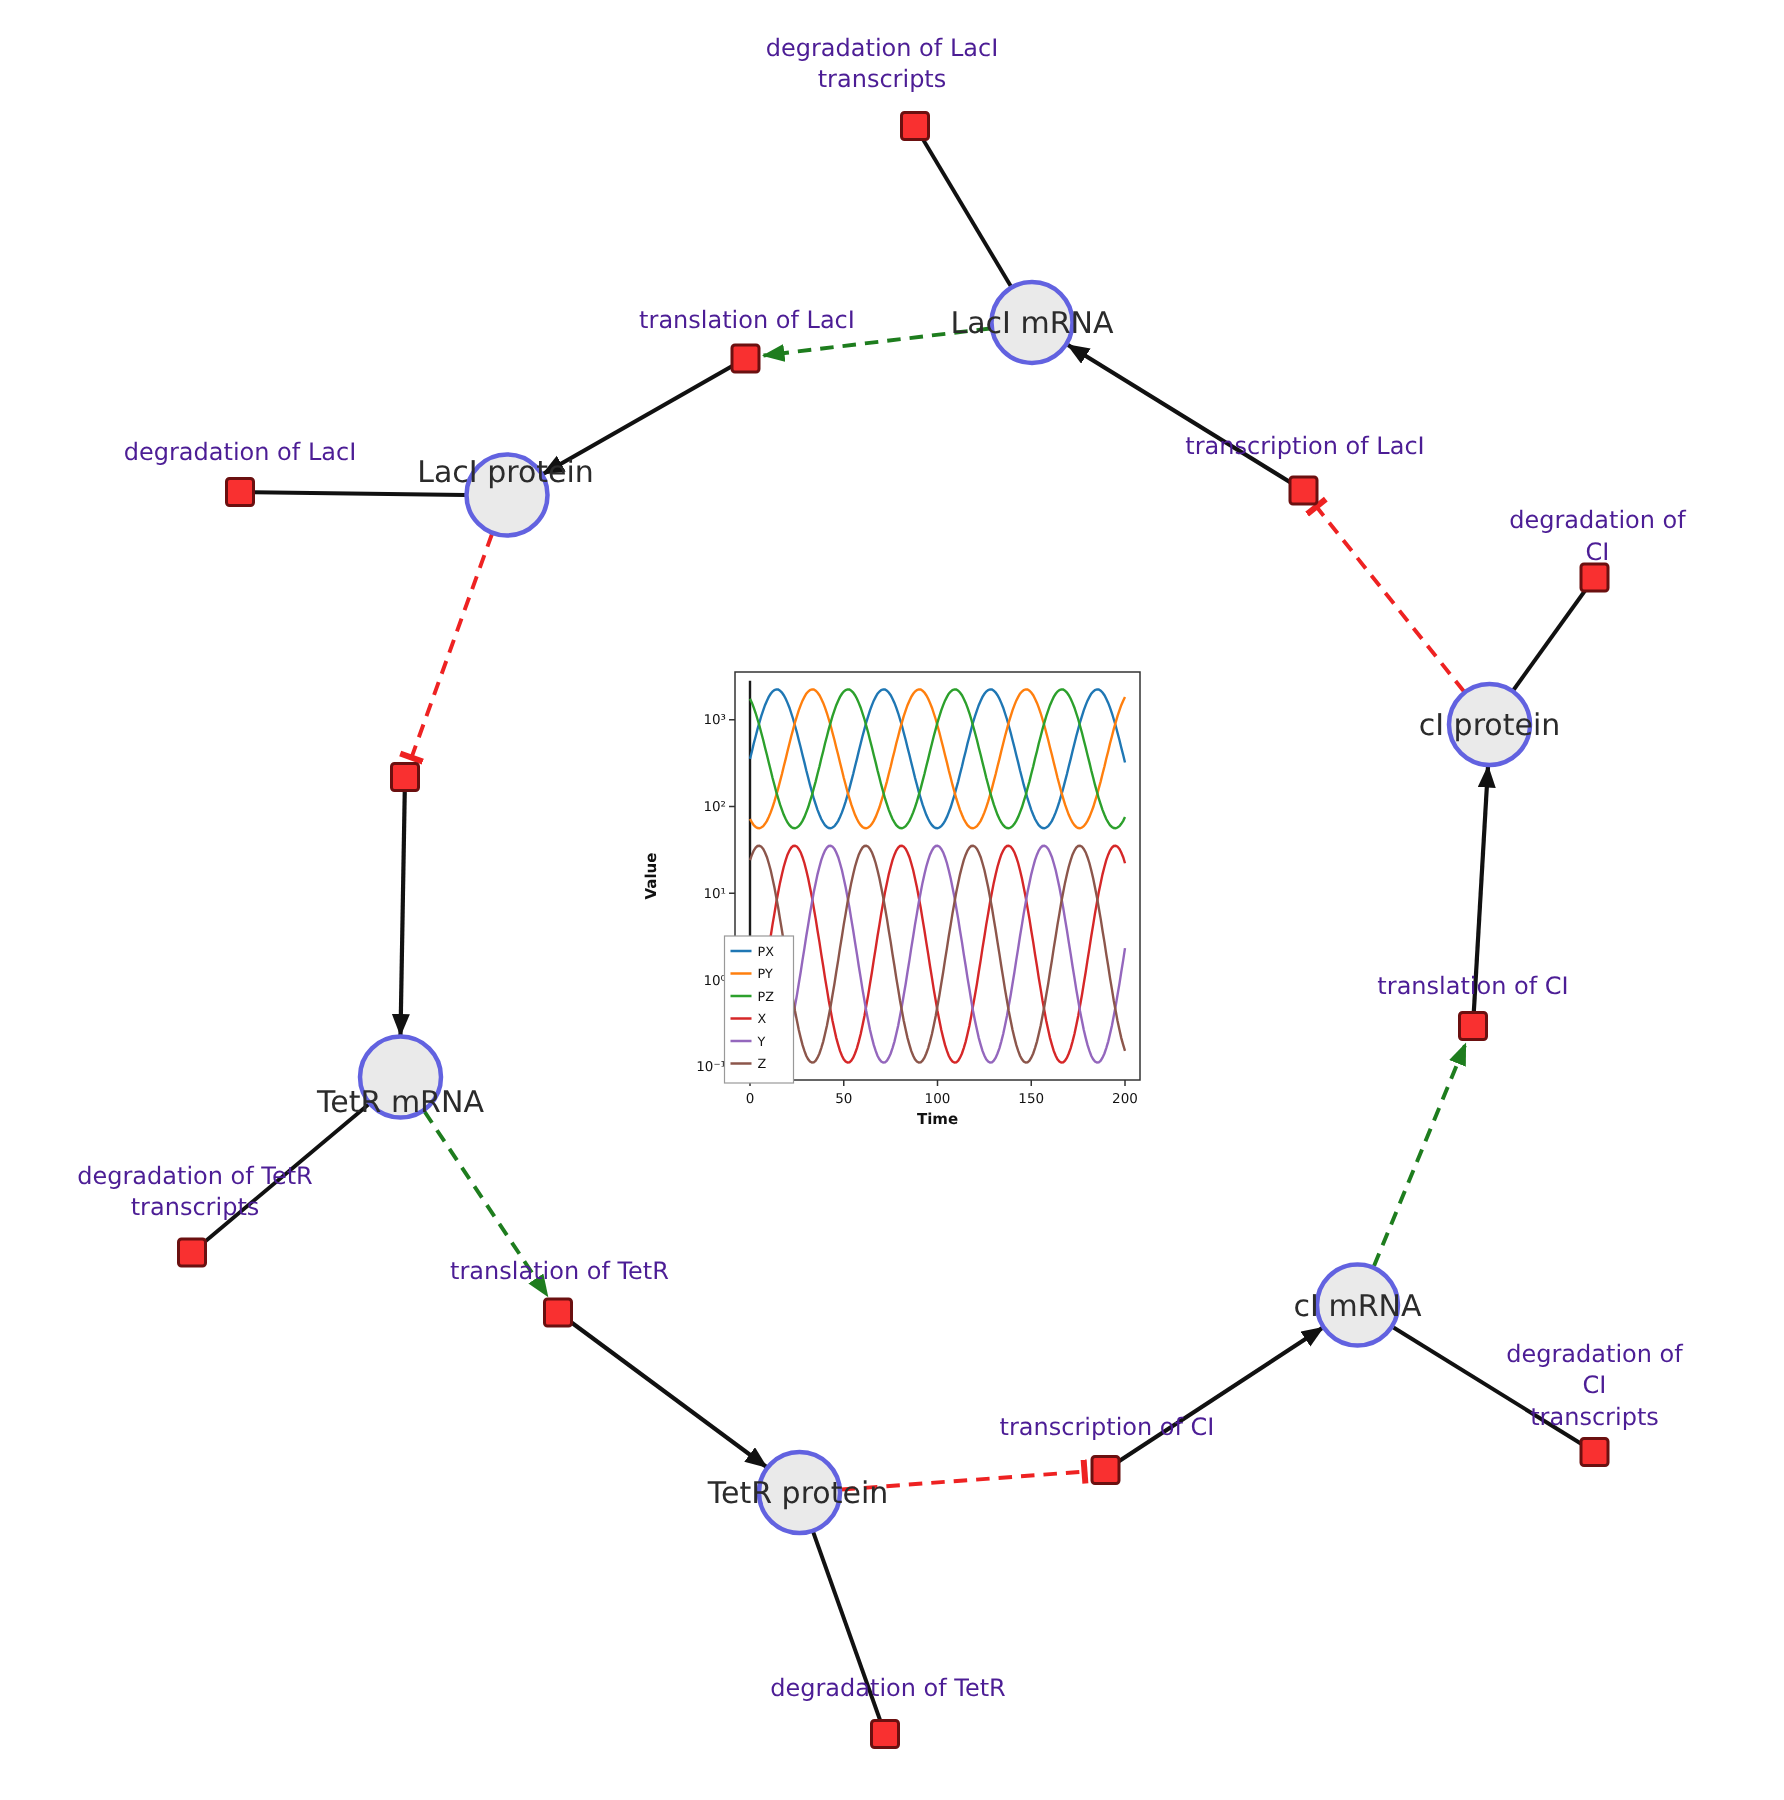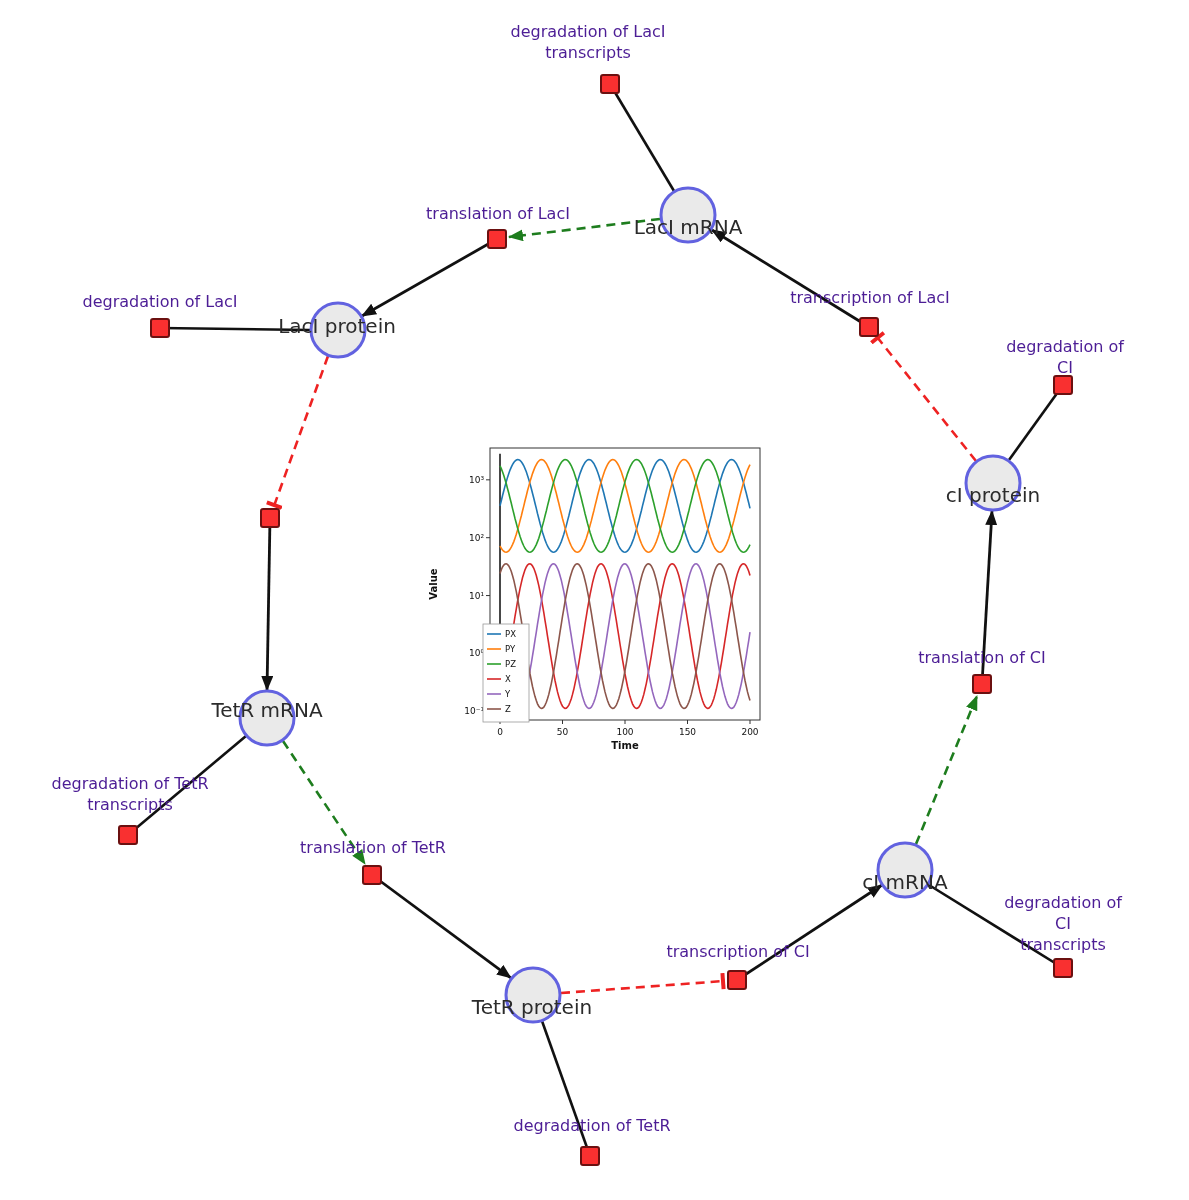--- a/index.html
+++ b/index.html
@@ -10,7 +10,7 @@
   .lbl{position:absolute;transform:translate(-50%,-50%);text-align:center;
        white-space:pre-line;line-height:1.3;pointer-events:none;}
   .rxn-lbl{font-weight:normal;font-size:16px;color:#4c1d95;}
-  .sp-lbl{font-weight:normal;font-size:20px;color:#2b2b2b;margin-top:12px;}
+  .sp-lbl{font-weight:normal;font-size:20px;color:#2b2b2b;}
   #chart-box{position:absolute;left:425px;top:438px;width:345px;height:322px;}
   .sp-circle{fill:#eaeaea;stroke:#6262e0;stroke-width:3;}
   .rx-square{fill:#f93030;stroke:#6b1010;stroke-width:2;}

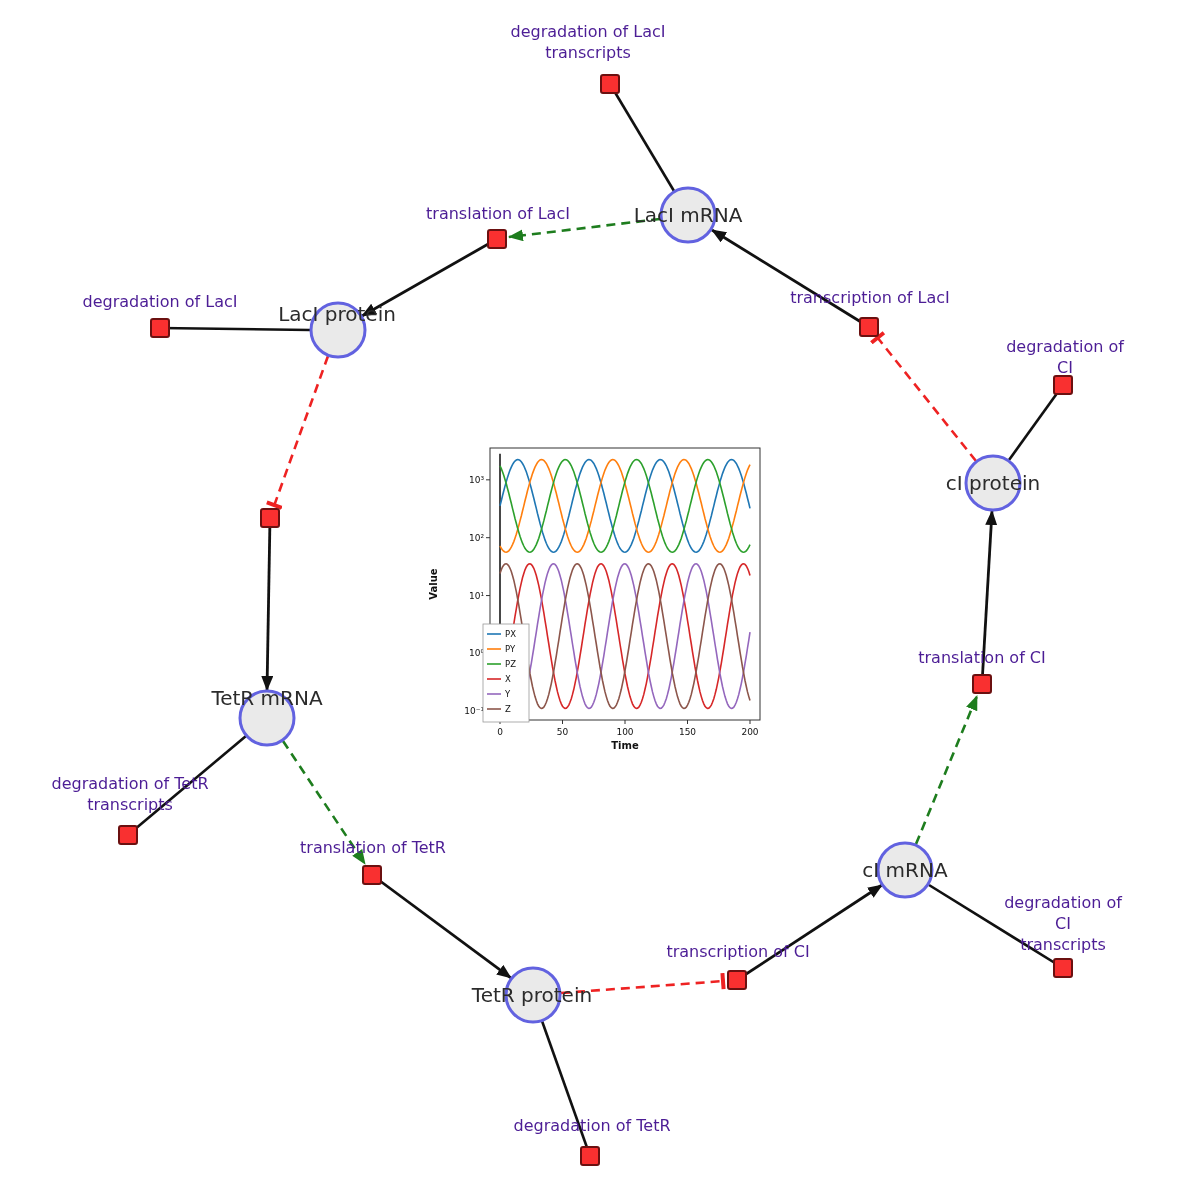--- a/index.html
+++ b/index.html
@@ -82,7 +82,7 @@
 
   <div class="lbl sp-lbl" style="left:688px;top:215px;">LacI mRNA</div>
   <div class="lbl sp-lbl" style="left:337px;top:314px;">LacI protein</div>
-  <div class="lbl sp-lbl" style="left:267px;top:698px;">TetR mRNA</div>
+  <div class="lbl sp-lbl" style="left:267px;top:734px;">TetR mRNA</div>
   <div class="lbl sp-lbl" style="left:532px;top:995px;">TetR protein</div>
   <div class="lbl sp-lbl" style="left:905px;top:870px;">cI mRNA</div>
   <div class="lbl sp-lbl" style="left:993px;top:483px;">cI protein</div>

